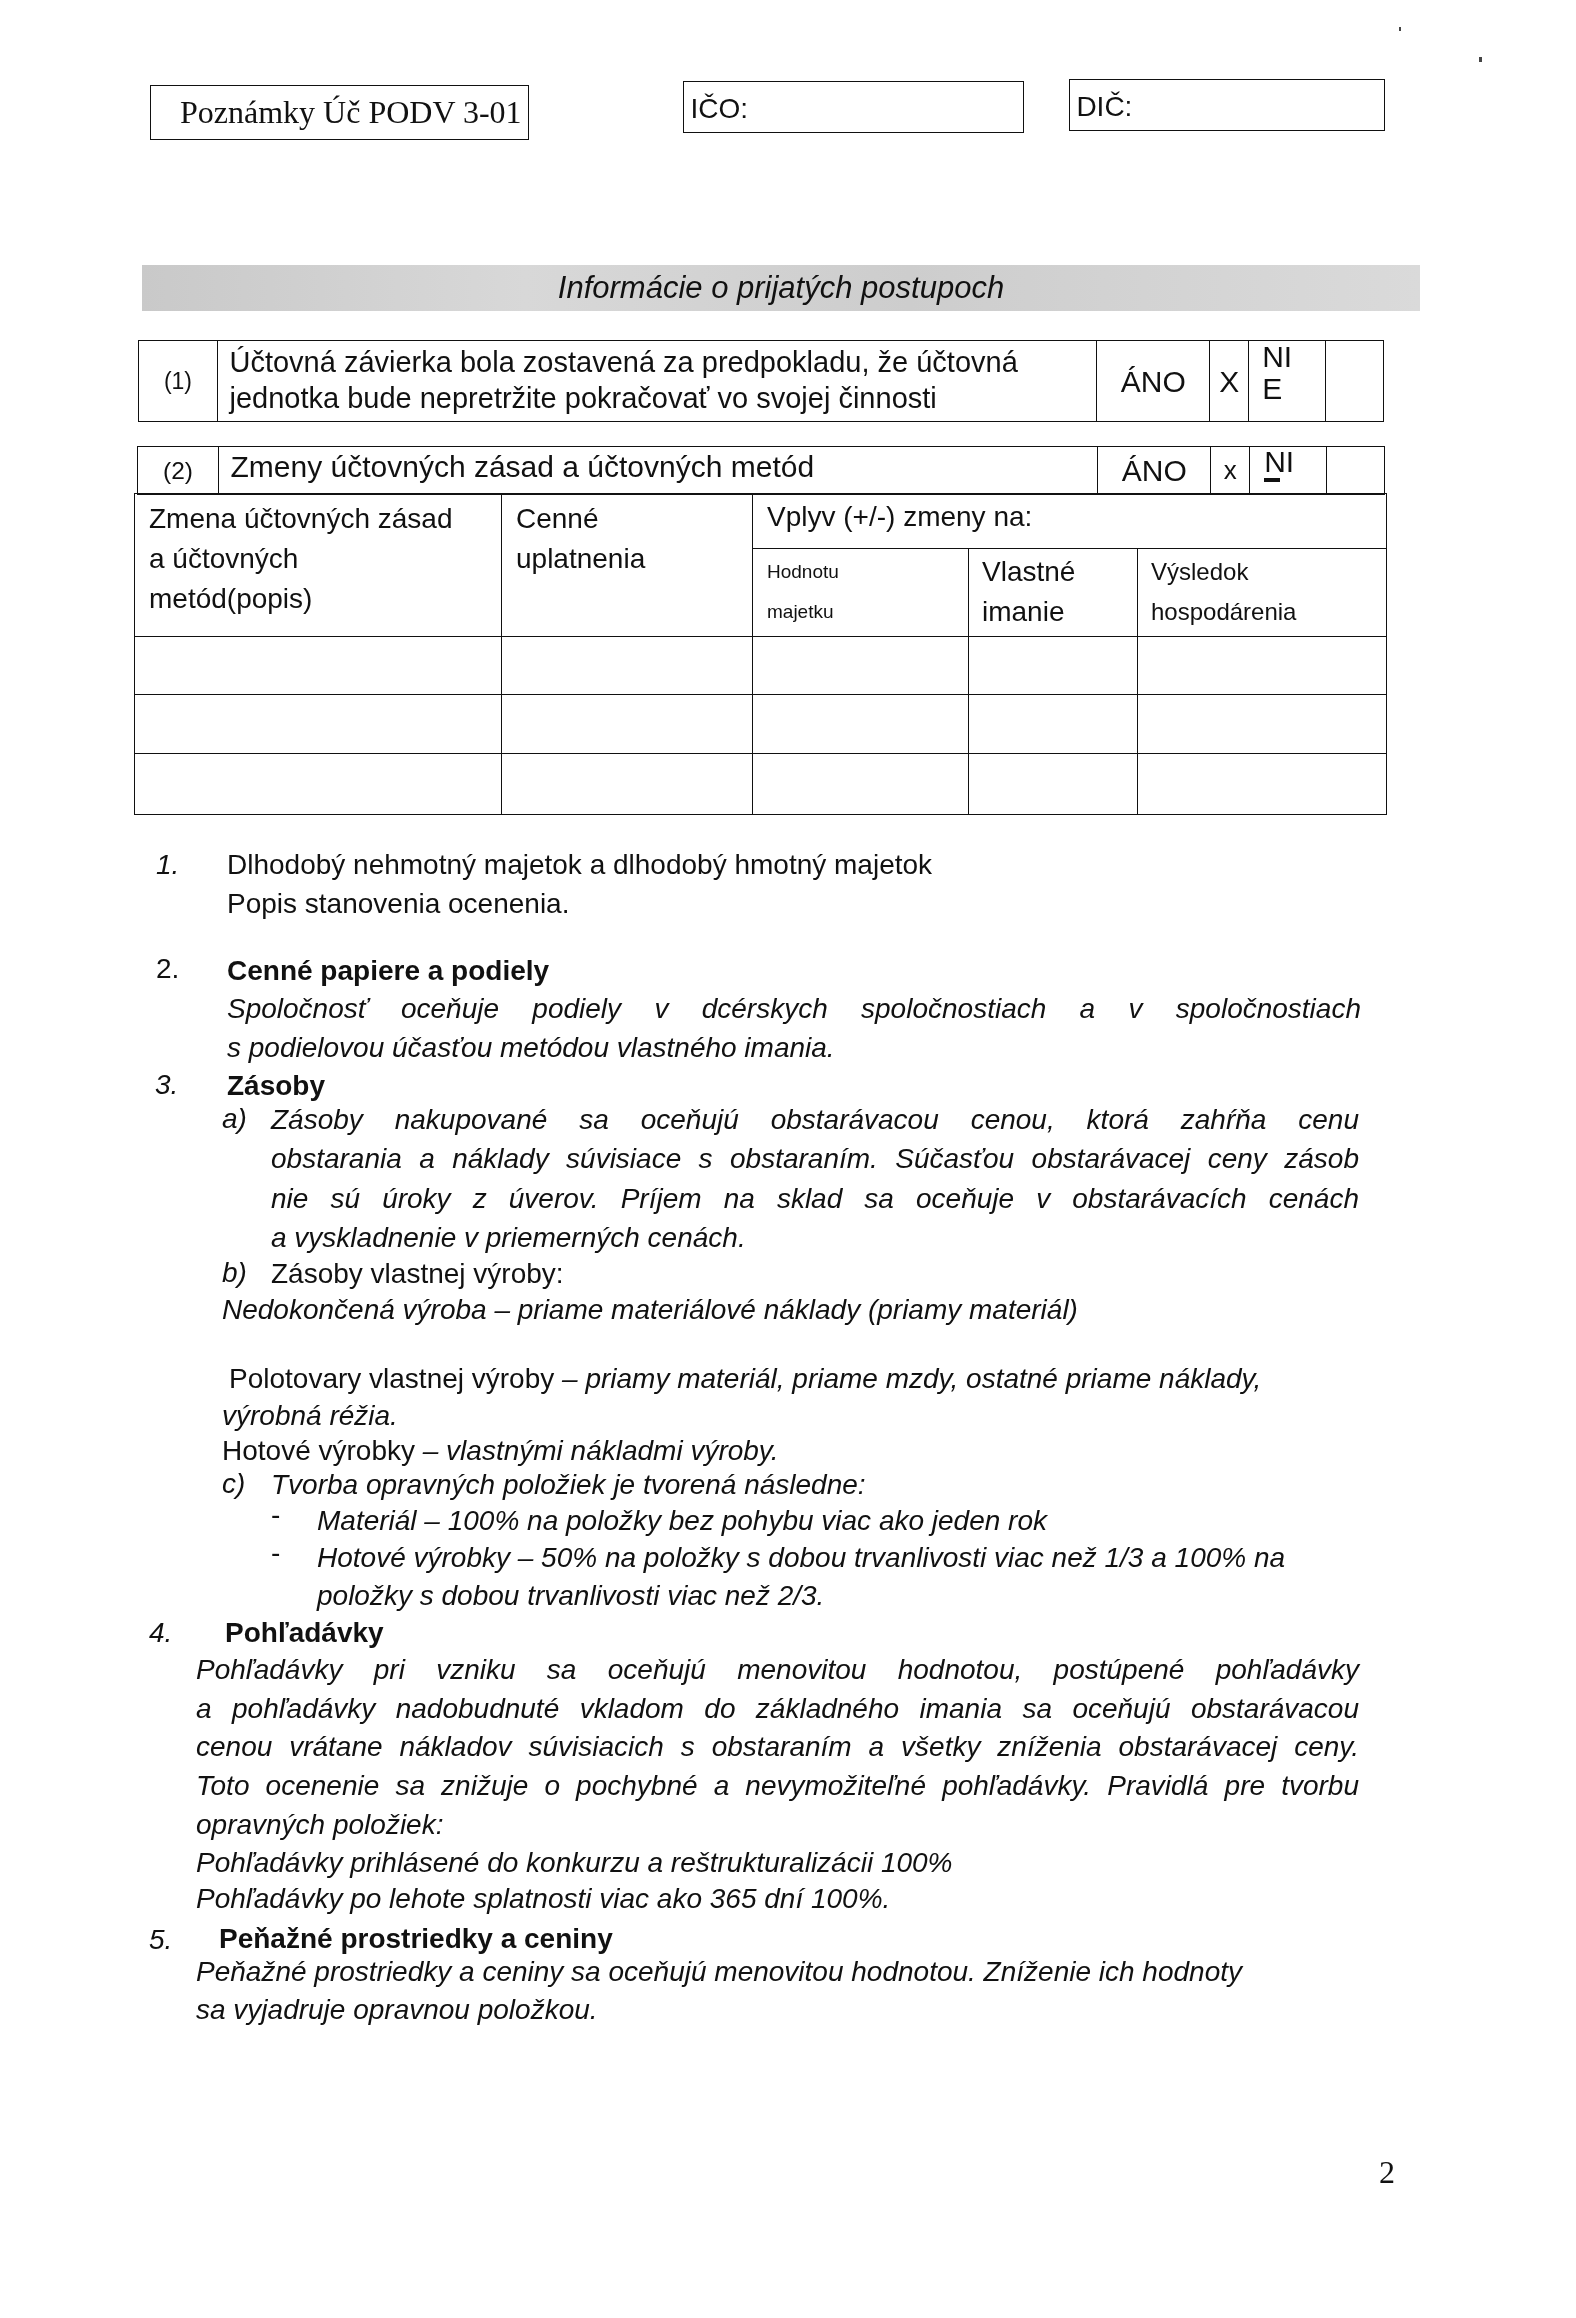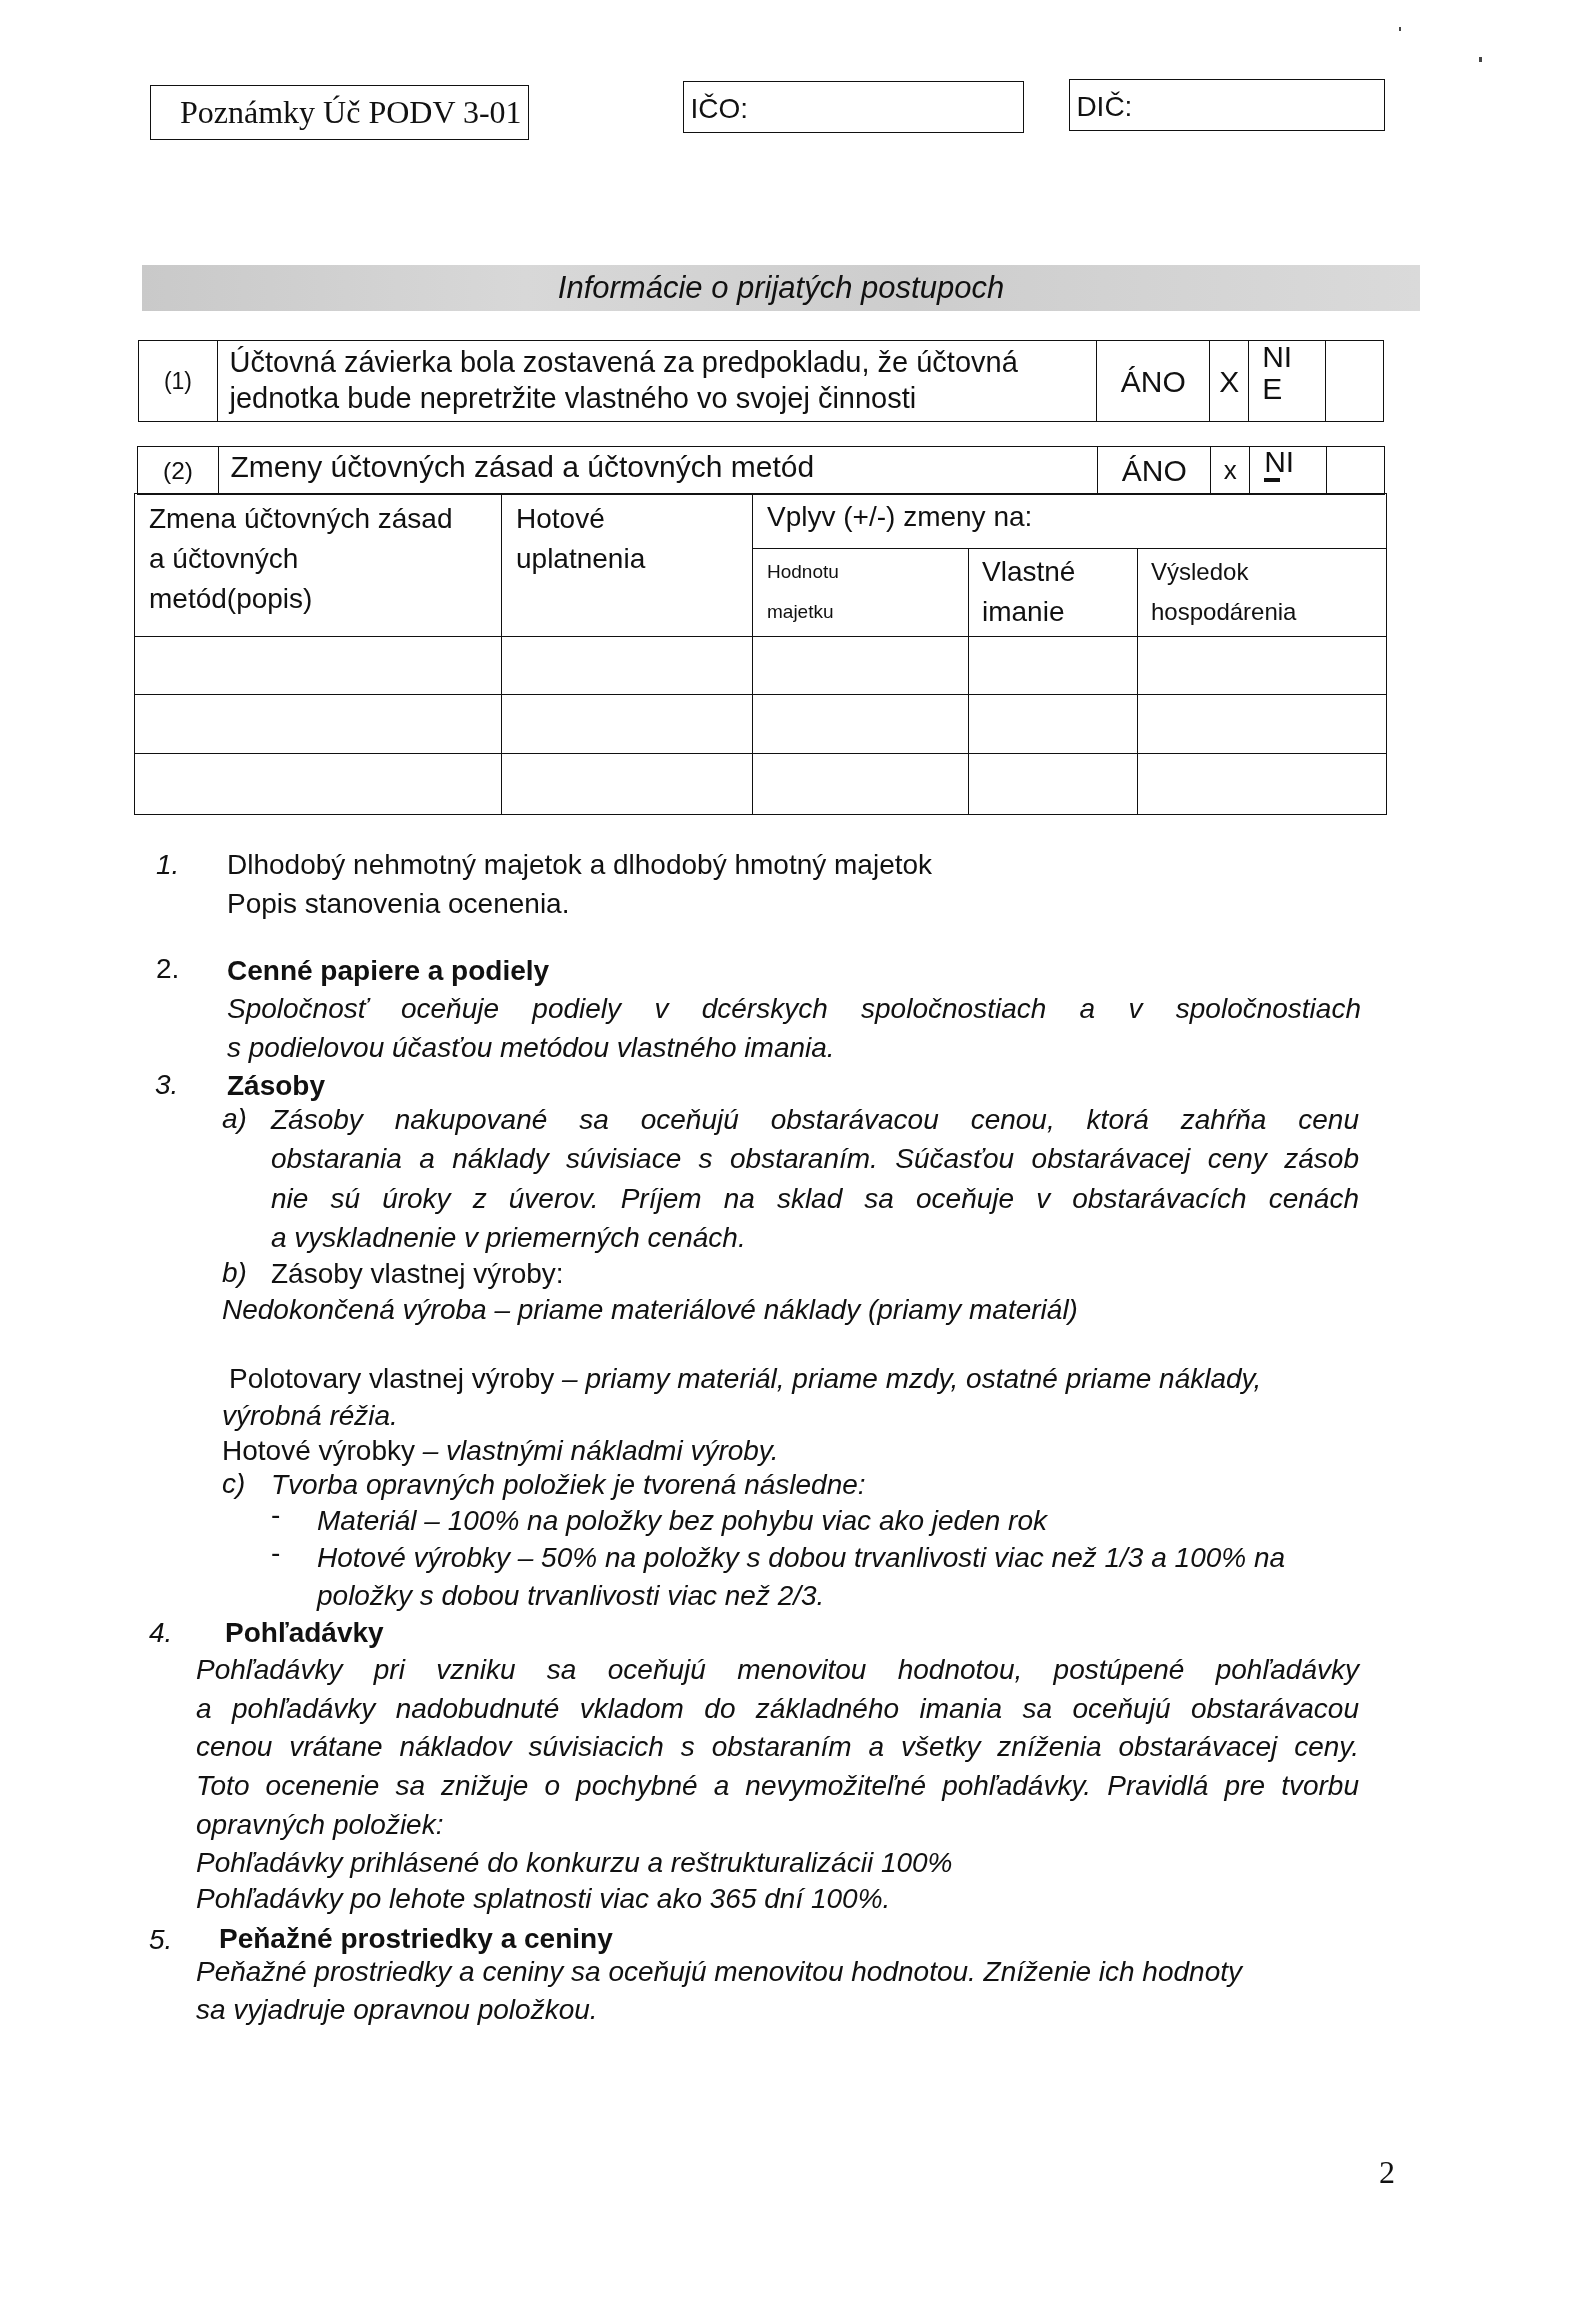--- a/index.html
+++ b/index.html
@@ -53,7 +53,7 @@
     </td>
     <td class="t-text" style="width:881px;padding:2.6px 0 0 11.6px;font-size:29px;line-height:36px;">
       <div>Účtovná závierka bola zostavená za predpokladu, že účtovná</div>
-      <div>jednotka bude nepretržite vlastného vo svojej činnosti</div>
+      <div>jednotka bude nepretržite pokračovať vo svojej činnosti</div>
     </td>
     <td class="center t-text" style="width:113px;">
       <span>ÁNO</span>

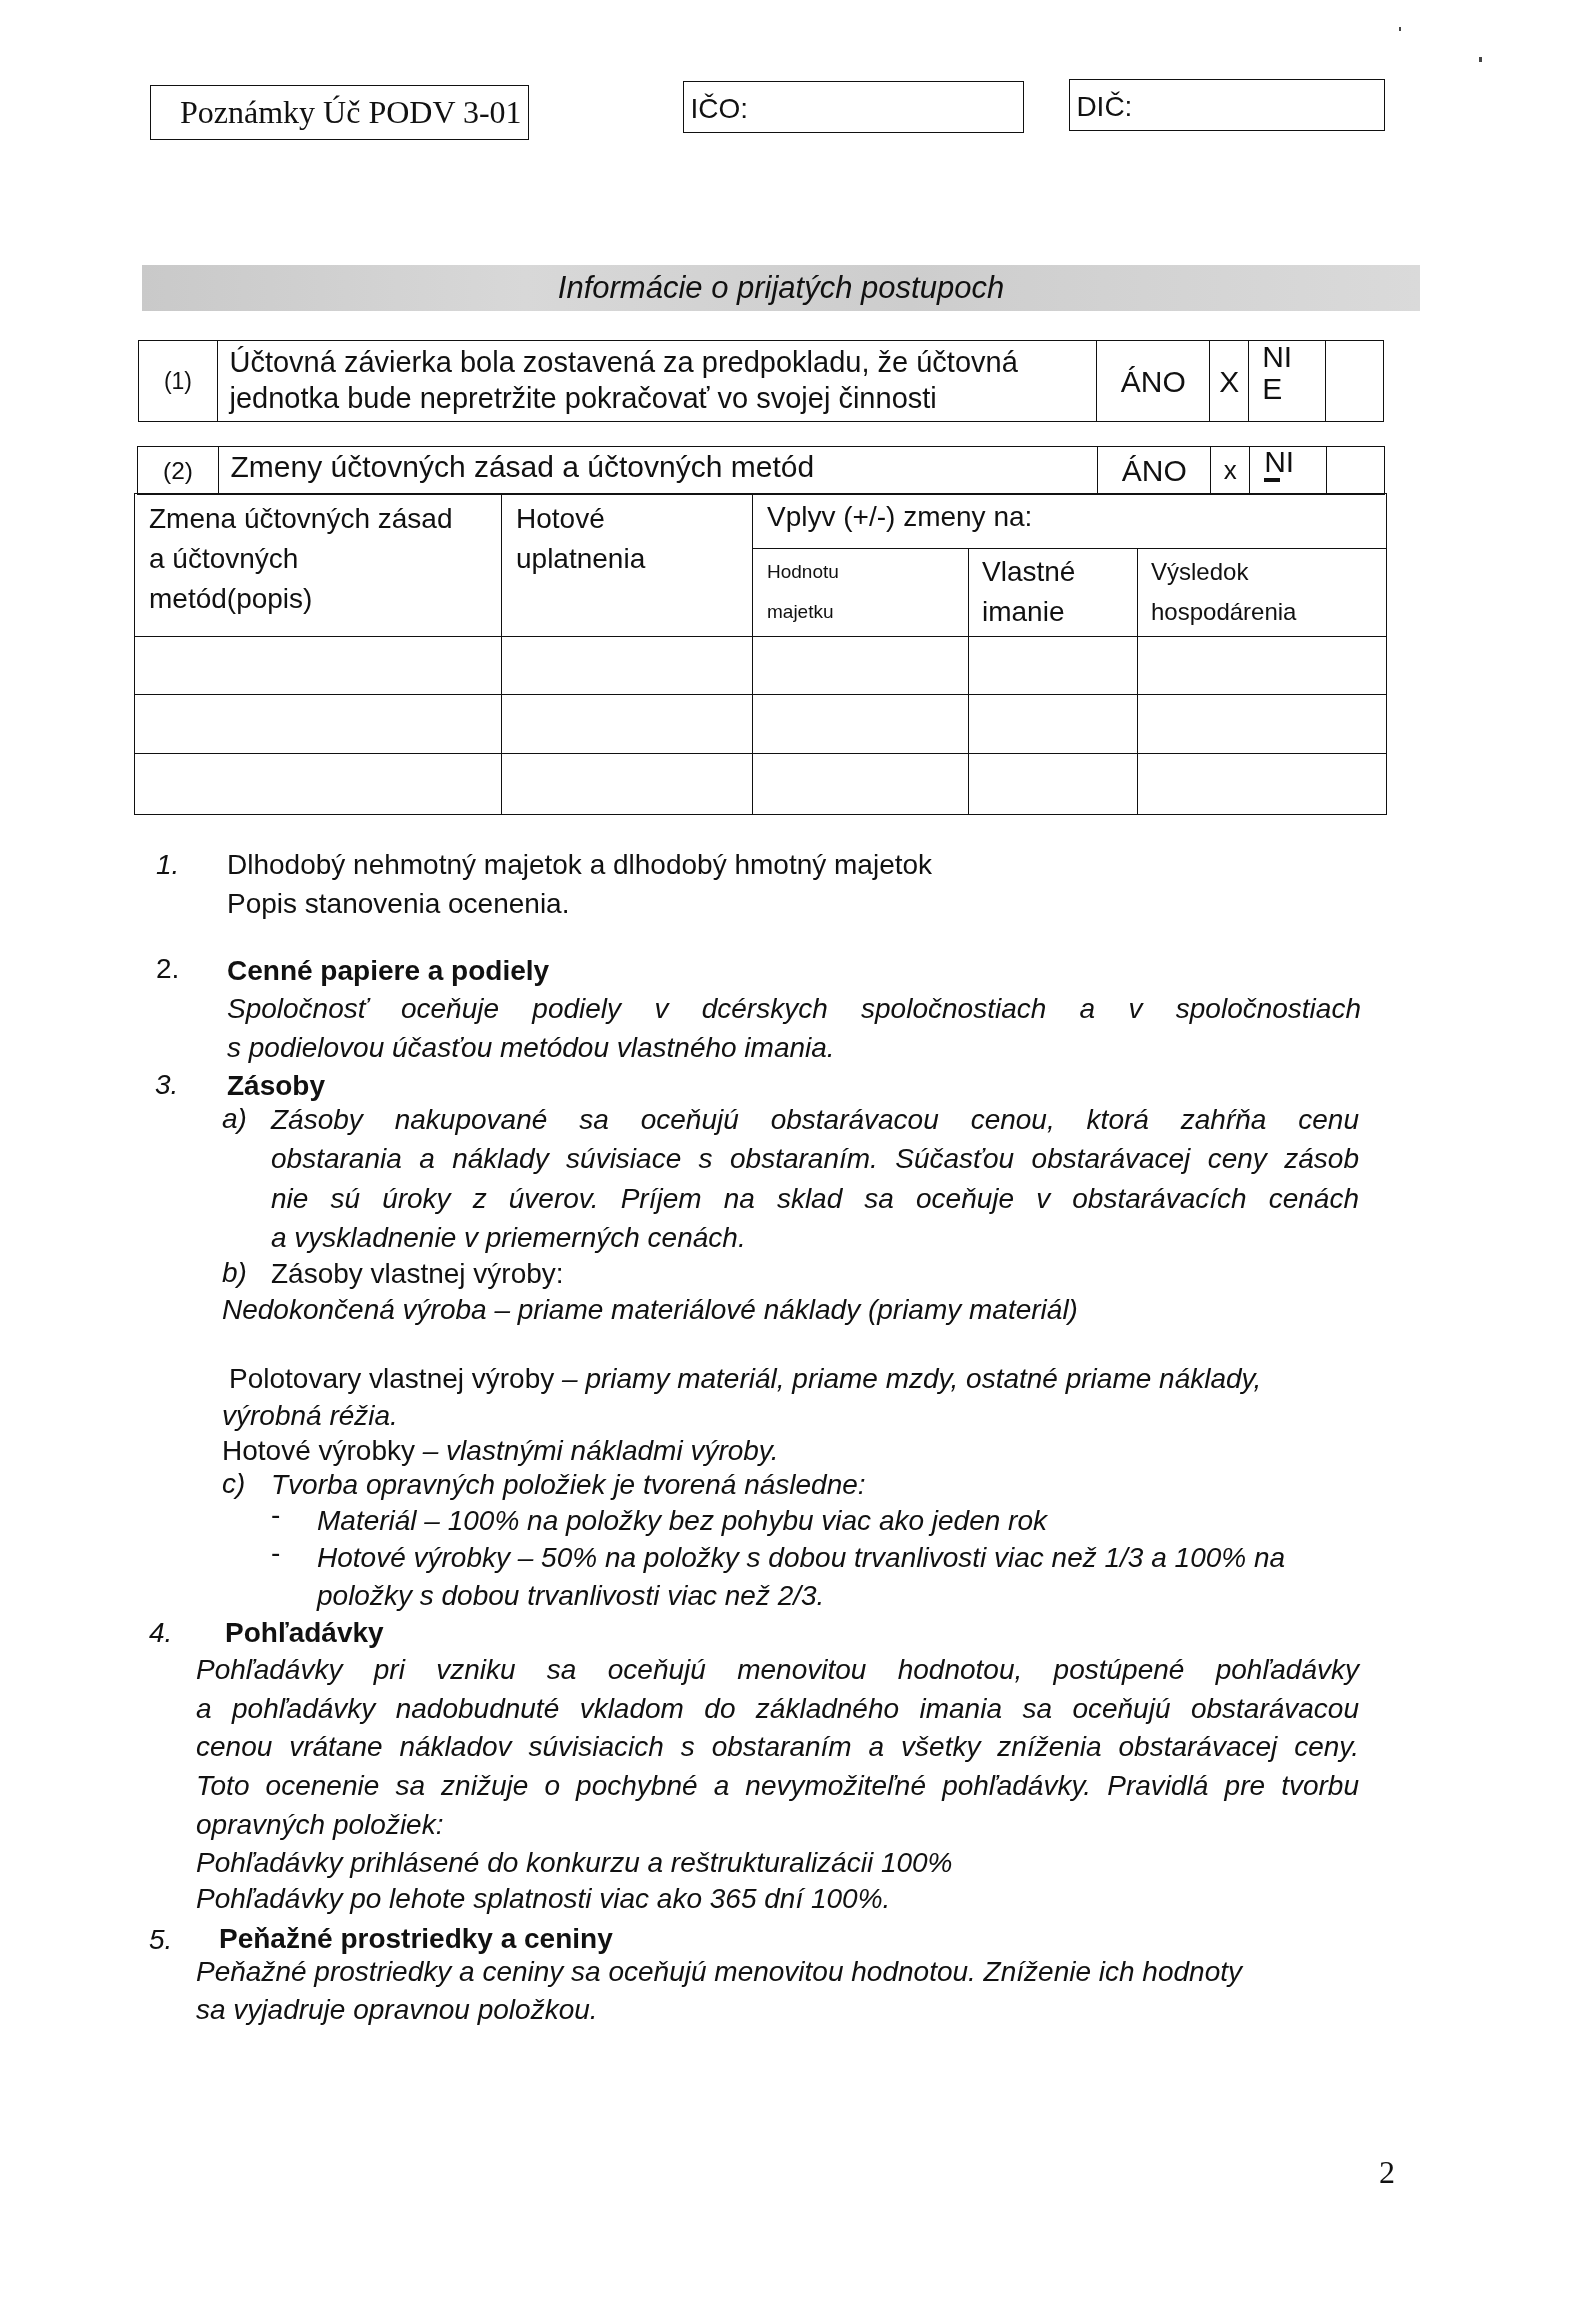--- a/index.html
+++ b/index.html
@@ -105,7 +105,7 @@
       <div>metód(popis)</div>
     </td>
     <td rowspan="2" class="t-text" style="width:251px;padding:5.2px 0 0 14px;font-size:28px;line-height:40px;">
-      <div>Hotové</div>
+      <div>Cenné</div>
       <div>uplatnenia</div>
     </td>
     <td colspan="3" class="t-text" style="padding:3.9px 0 0 14px;font-size:28px;">

